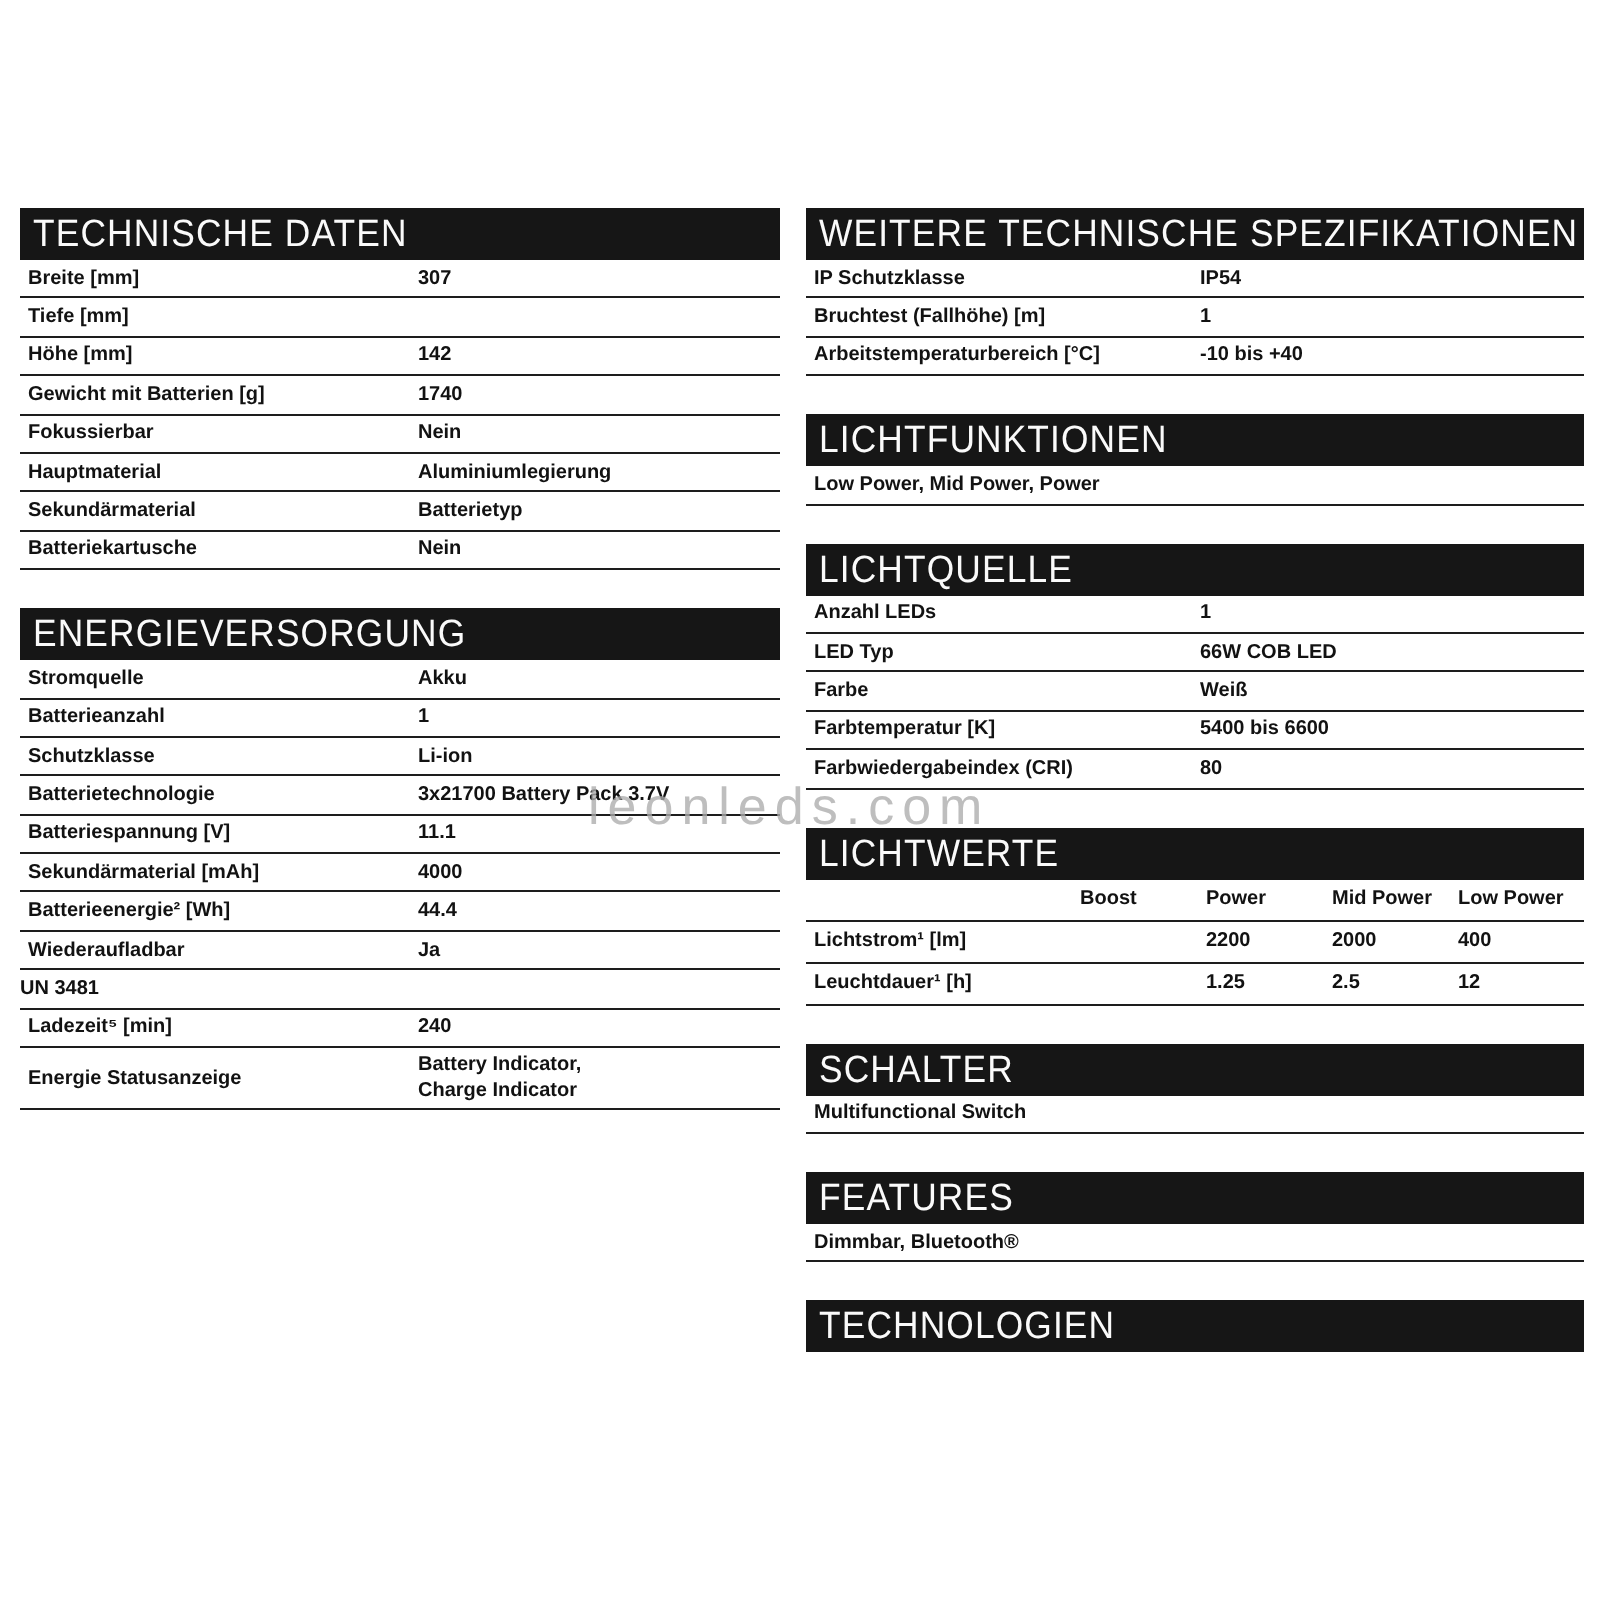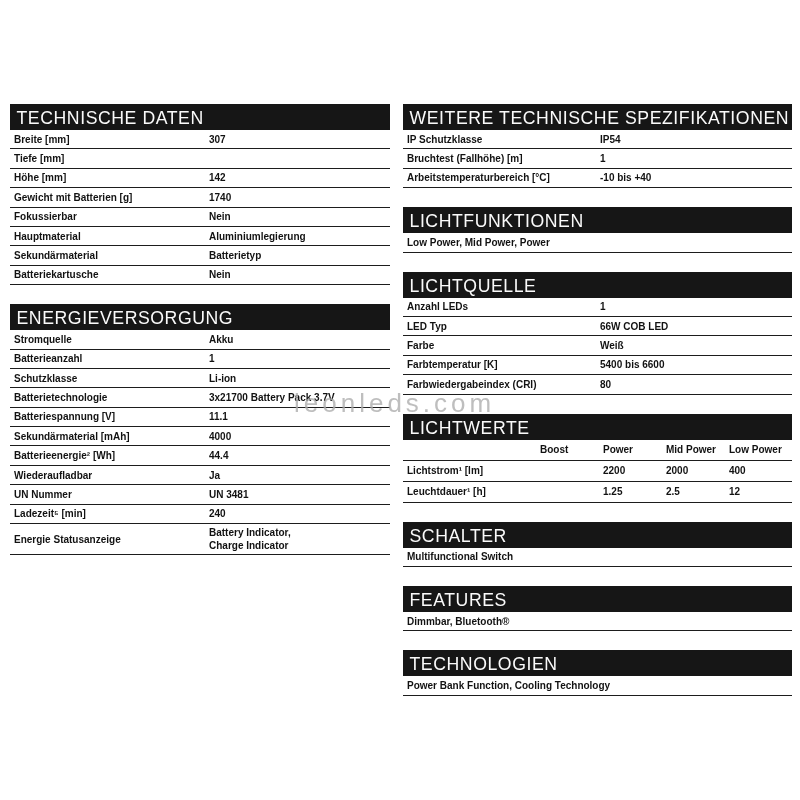--- a/index.html
+++ b/index.html
@@ -115,7 +115,6 @@
           <div class="val">Ja</div>
         </div>
         <div class="row">
-          <div class="lbl">UN Nummer</div>
           <div class="val">UN 3481</div>
         </div>
         <div class="row">

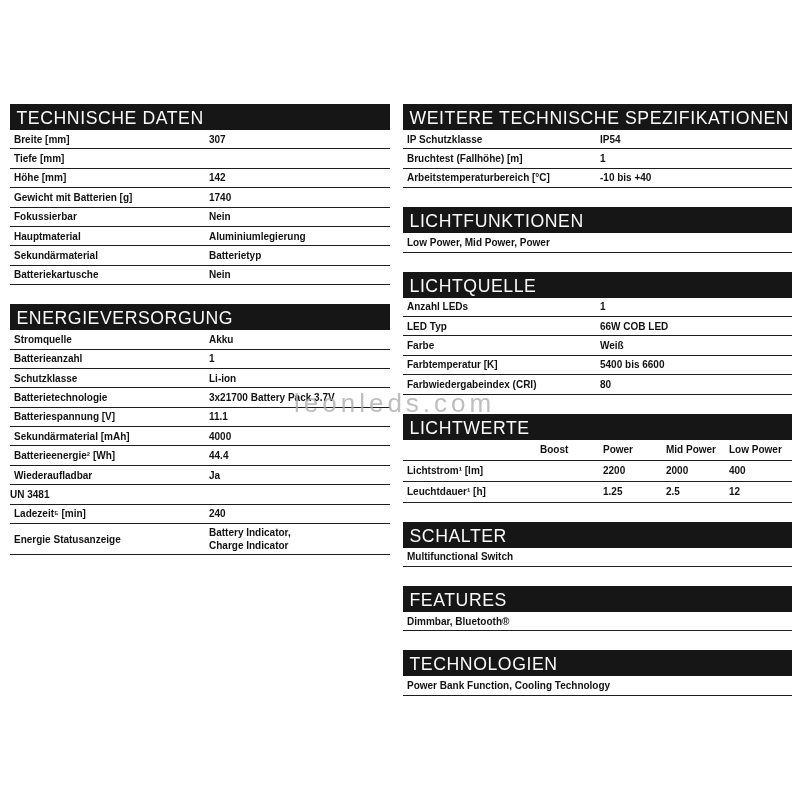--- a/index.html
+++ b/index.html
@@ -205,7 +205,6 @@
       </section>
       <section class="sec">
         <div class="sec-header"><span class="sec-title">TECHNOLOGIEN</span></div>
-        <div class="row text-row">Power Bank Function, Cooling Technology</div>
       </section>
     </div>
   <div class="watermark">leonleds.com</div>

